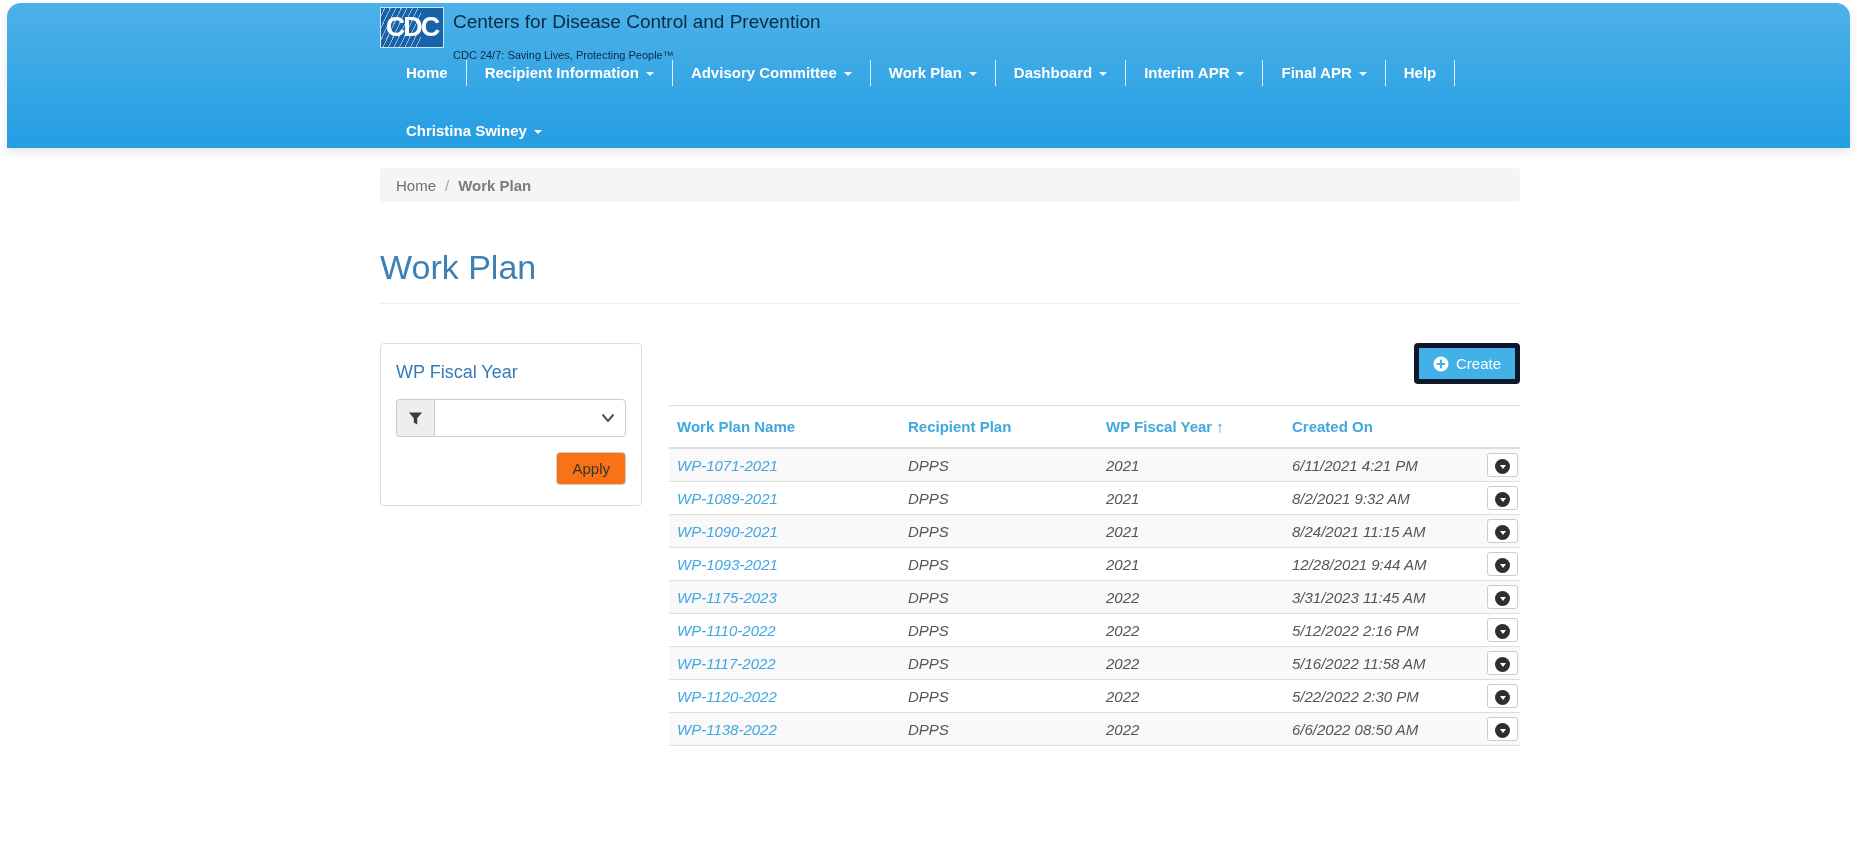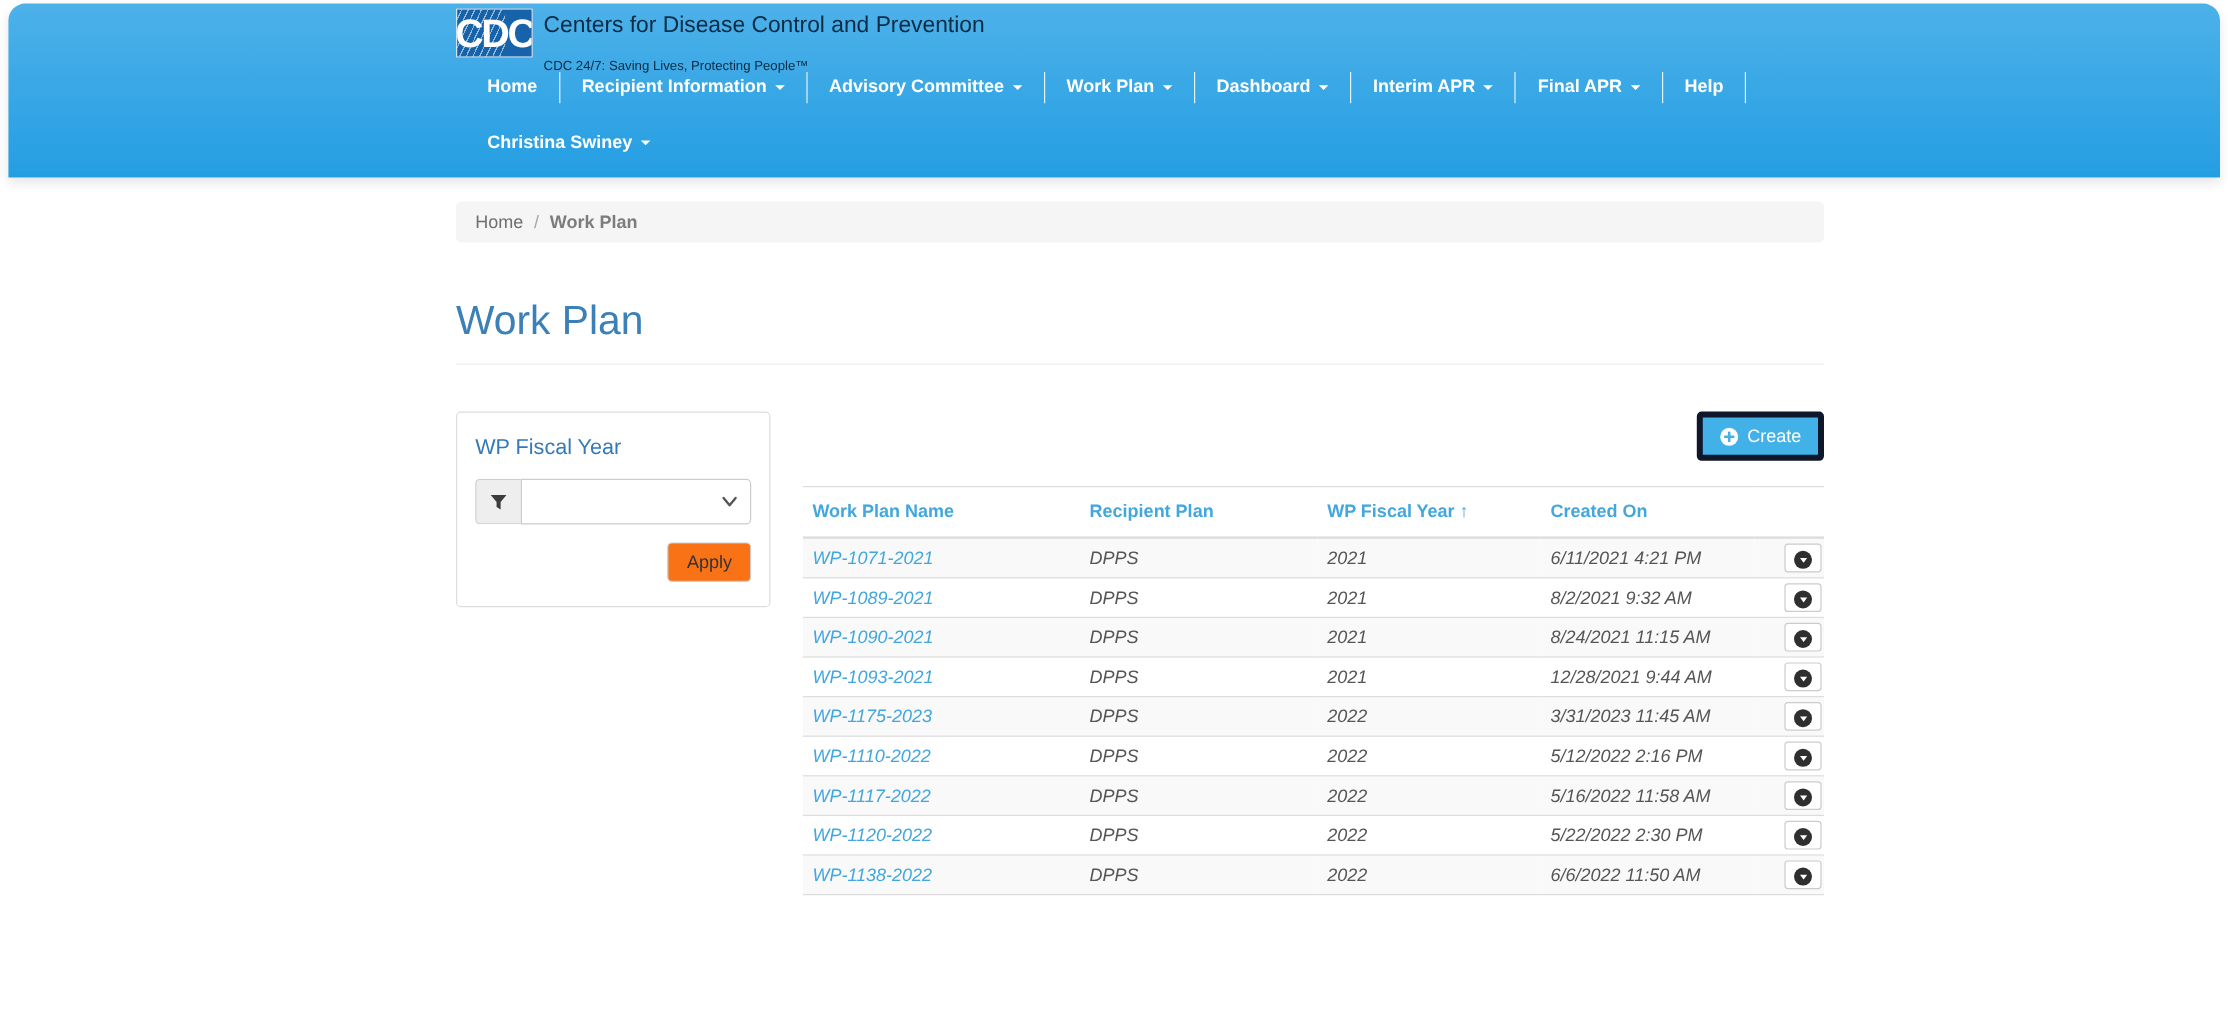--- a/index.html
+++ b/index.html
@@ -13,7 +13,7 @@
 
   .brand { position:absolute; left:373px; top:4px; display:flex; align-items:flex-start; }
   .cdc-logo { width:64px; height:41px; background:var(--logo_bg,#1763a9); border:1px solid #cfe3f2;
-    color:#fff; font-weight:bold; font-size:33px; letter-spacing:-2px;
+    color:#fff; font-weight:bold; font-size:27px; letter-spacing:-2px;
     display:flex; align-items:center; justify-content:center; position:relative; overflow:hidden; cursor:pointer; }
   .cdc-logo::before { content:""; position:absolute; left:-6px; top:-4px; width:46px; height:52px;
     background:repeating-linear-gradient(115deg, rgba(255,255,255,0.55) 0 1px, transparent 1px 5px); }

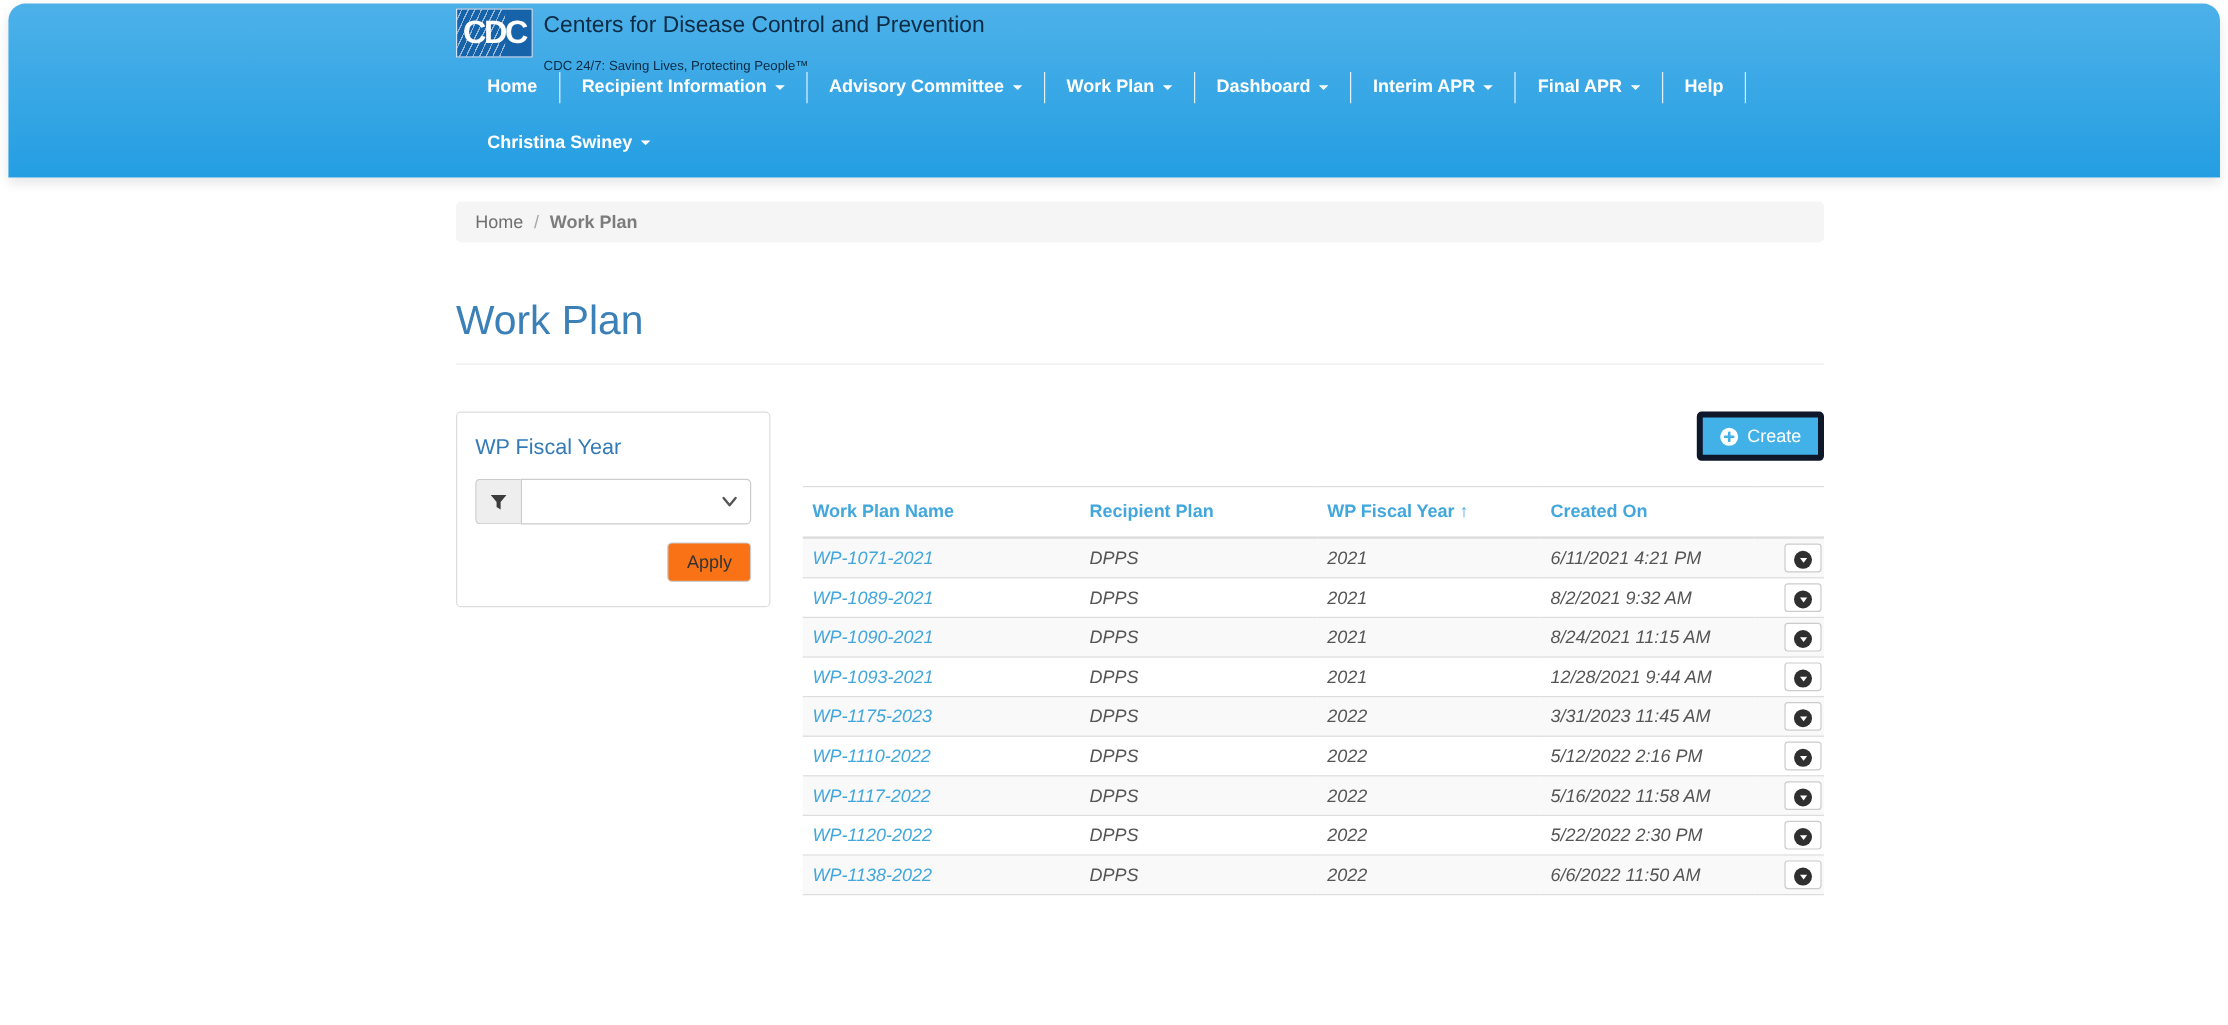--- a/index.html
+++ b/index.html
@@ -27,7 +27,7 @@
   .nav-row.r2 { top:103px; }
   .nav-item { color:#fff; font-size:15px; font-weight:bold; padding:2px 18px;
     border-right:1px solid rgba(255,255,255,0.85); cursor:pointer; white-space:nowrap; line-height:22px; }
-  .nav-item.no-sep { border-right:none; }
+  .nav-item.no-sep { border-right:none;margin-top:12px; }
   .caret-down { display:inline-block; width:0; height:0; border-left:4px solid transparent;
     border-right:4px solid transparent; border-top:4px solid #fff; margin-left:7px; vertical-align:2px; }
 

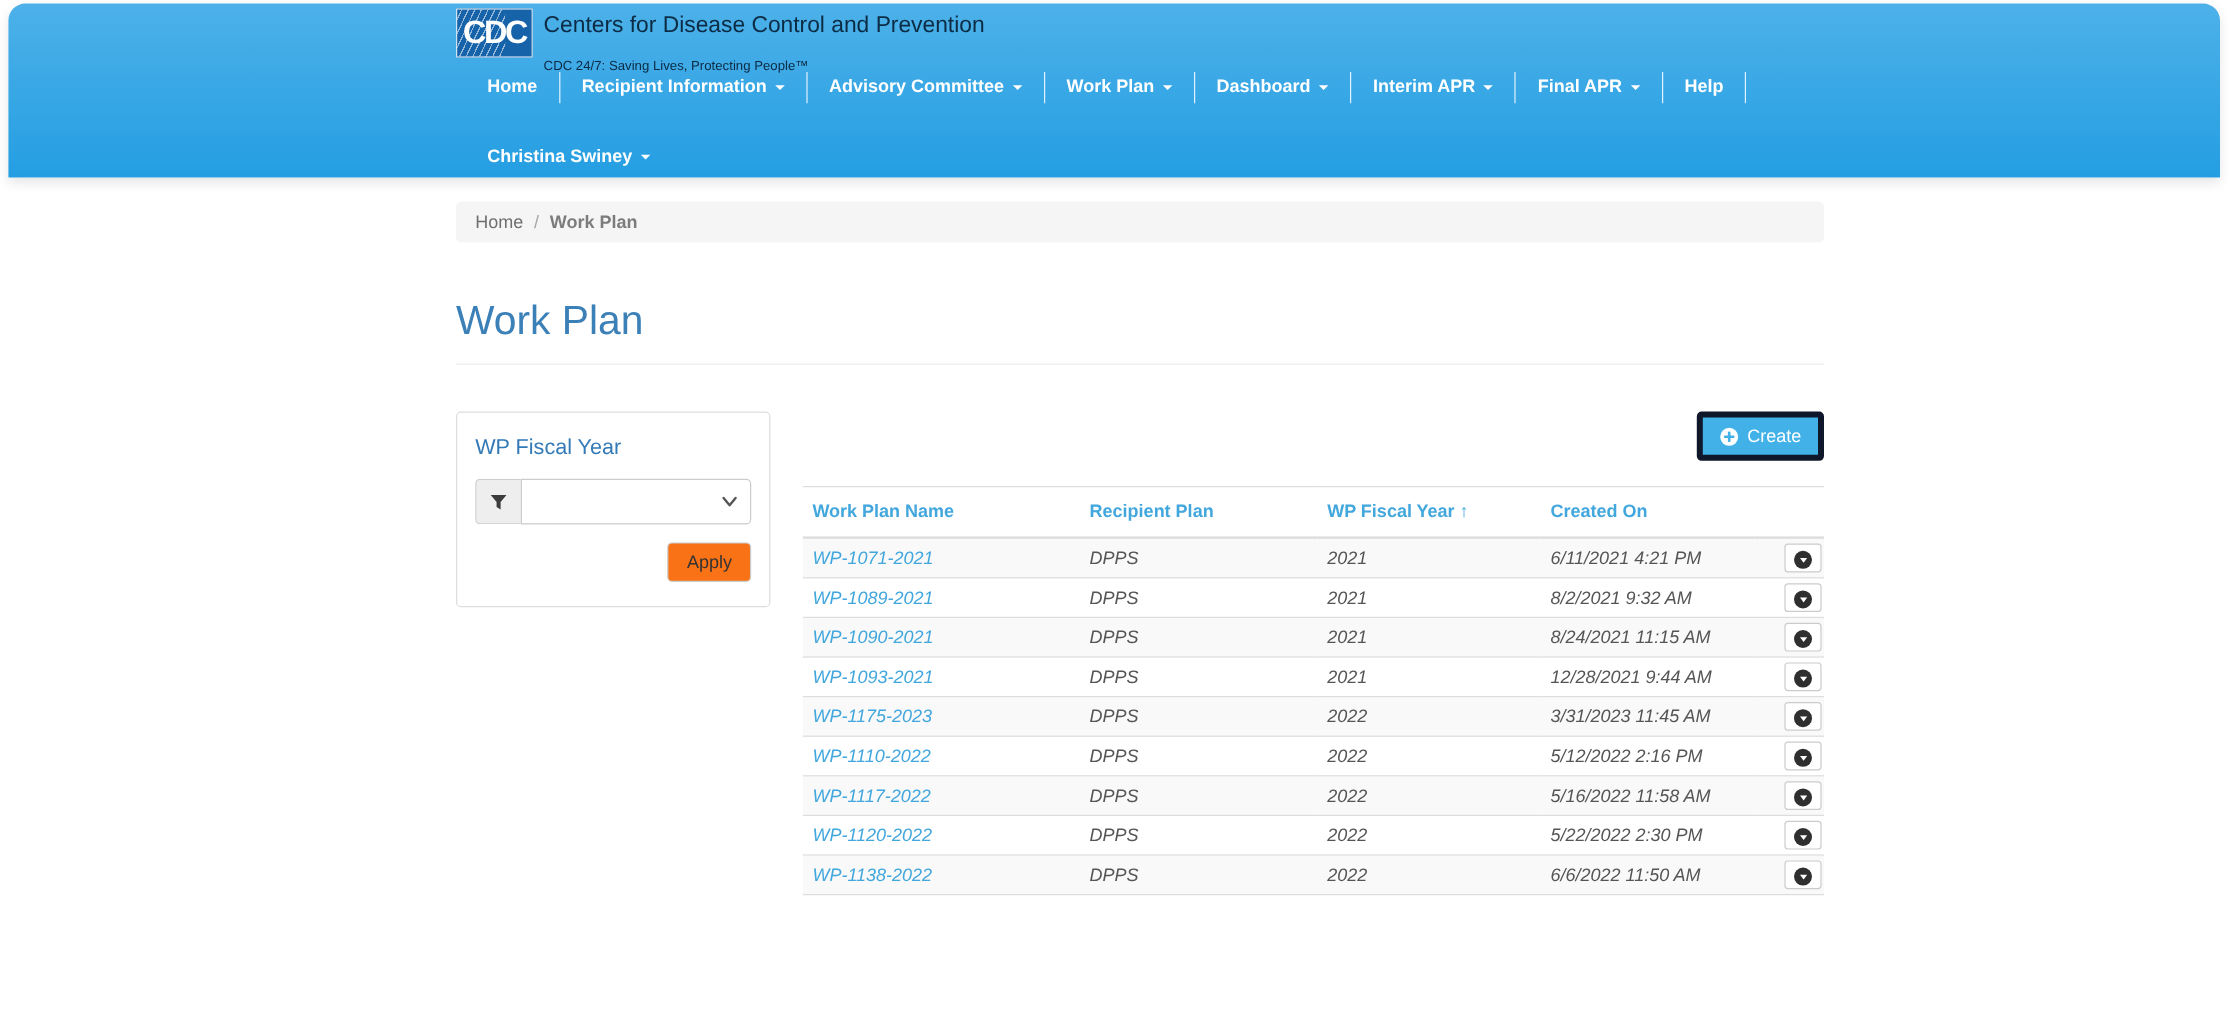--- a/index.html
+++ b/index.html
@@ -237,7 +237,7 @@
               <td><a class="wp-link">WP-1138-2022</a></td>
               <td><span>DPPS</span></td>
               <td><span>2022</span></td>
-              <td><span>6/6/2022 11:50 AM</span></td>
+              <td><span>6/6/2022 08:50 AM</span></td>
               <td class="action-cell"><button class="btn-row-actions"><span class="circle-caret"></span></button></td>
             </tr>
             <tr>

